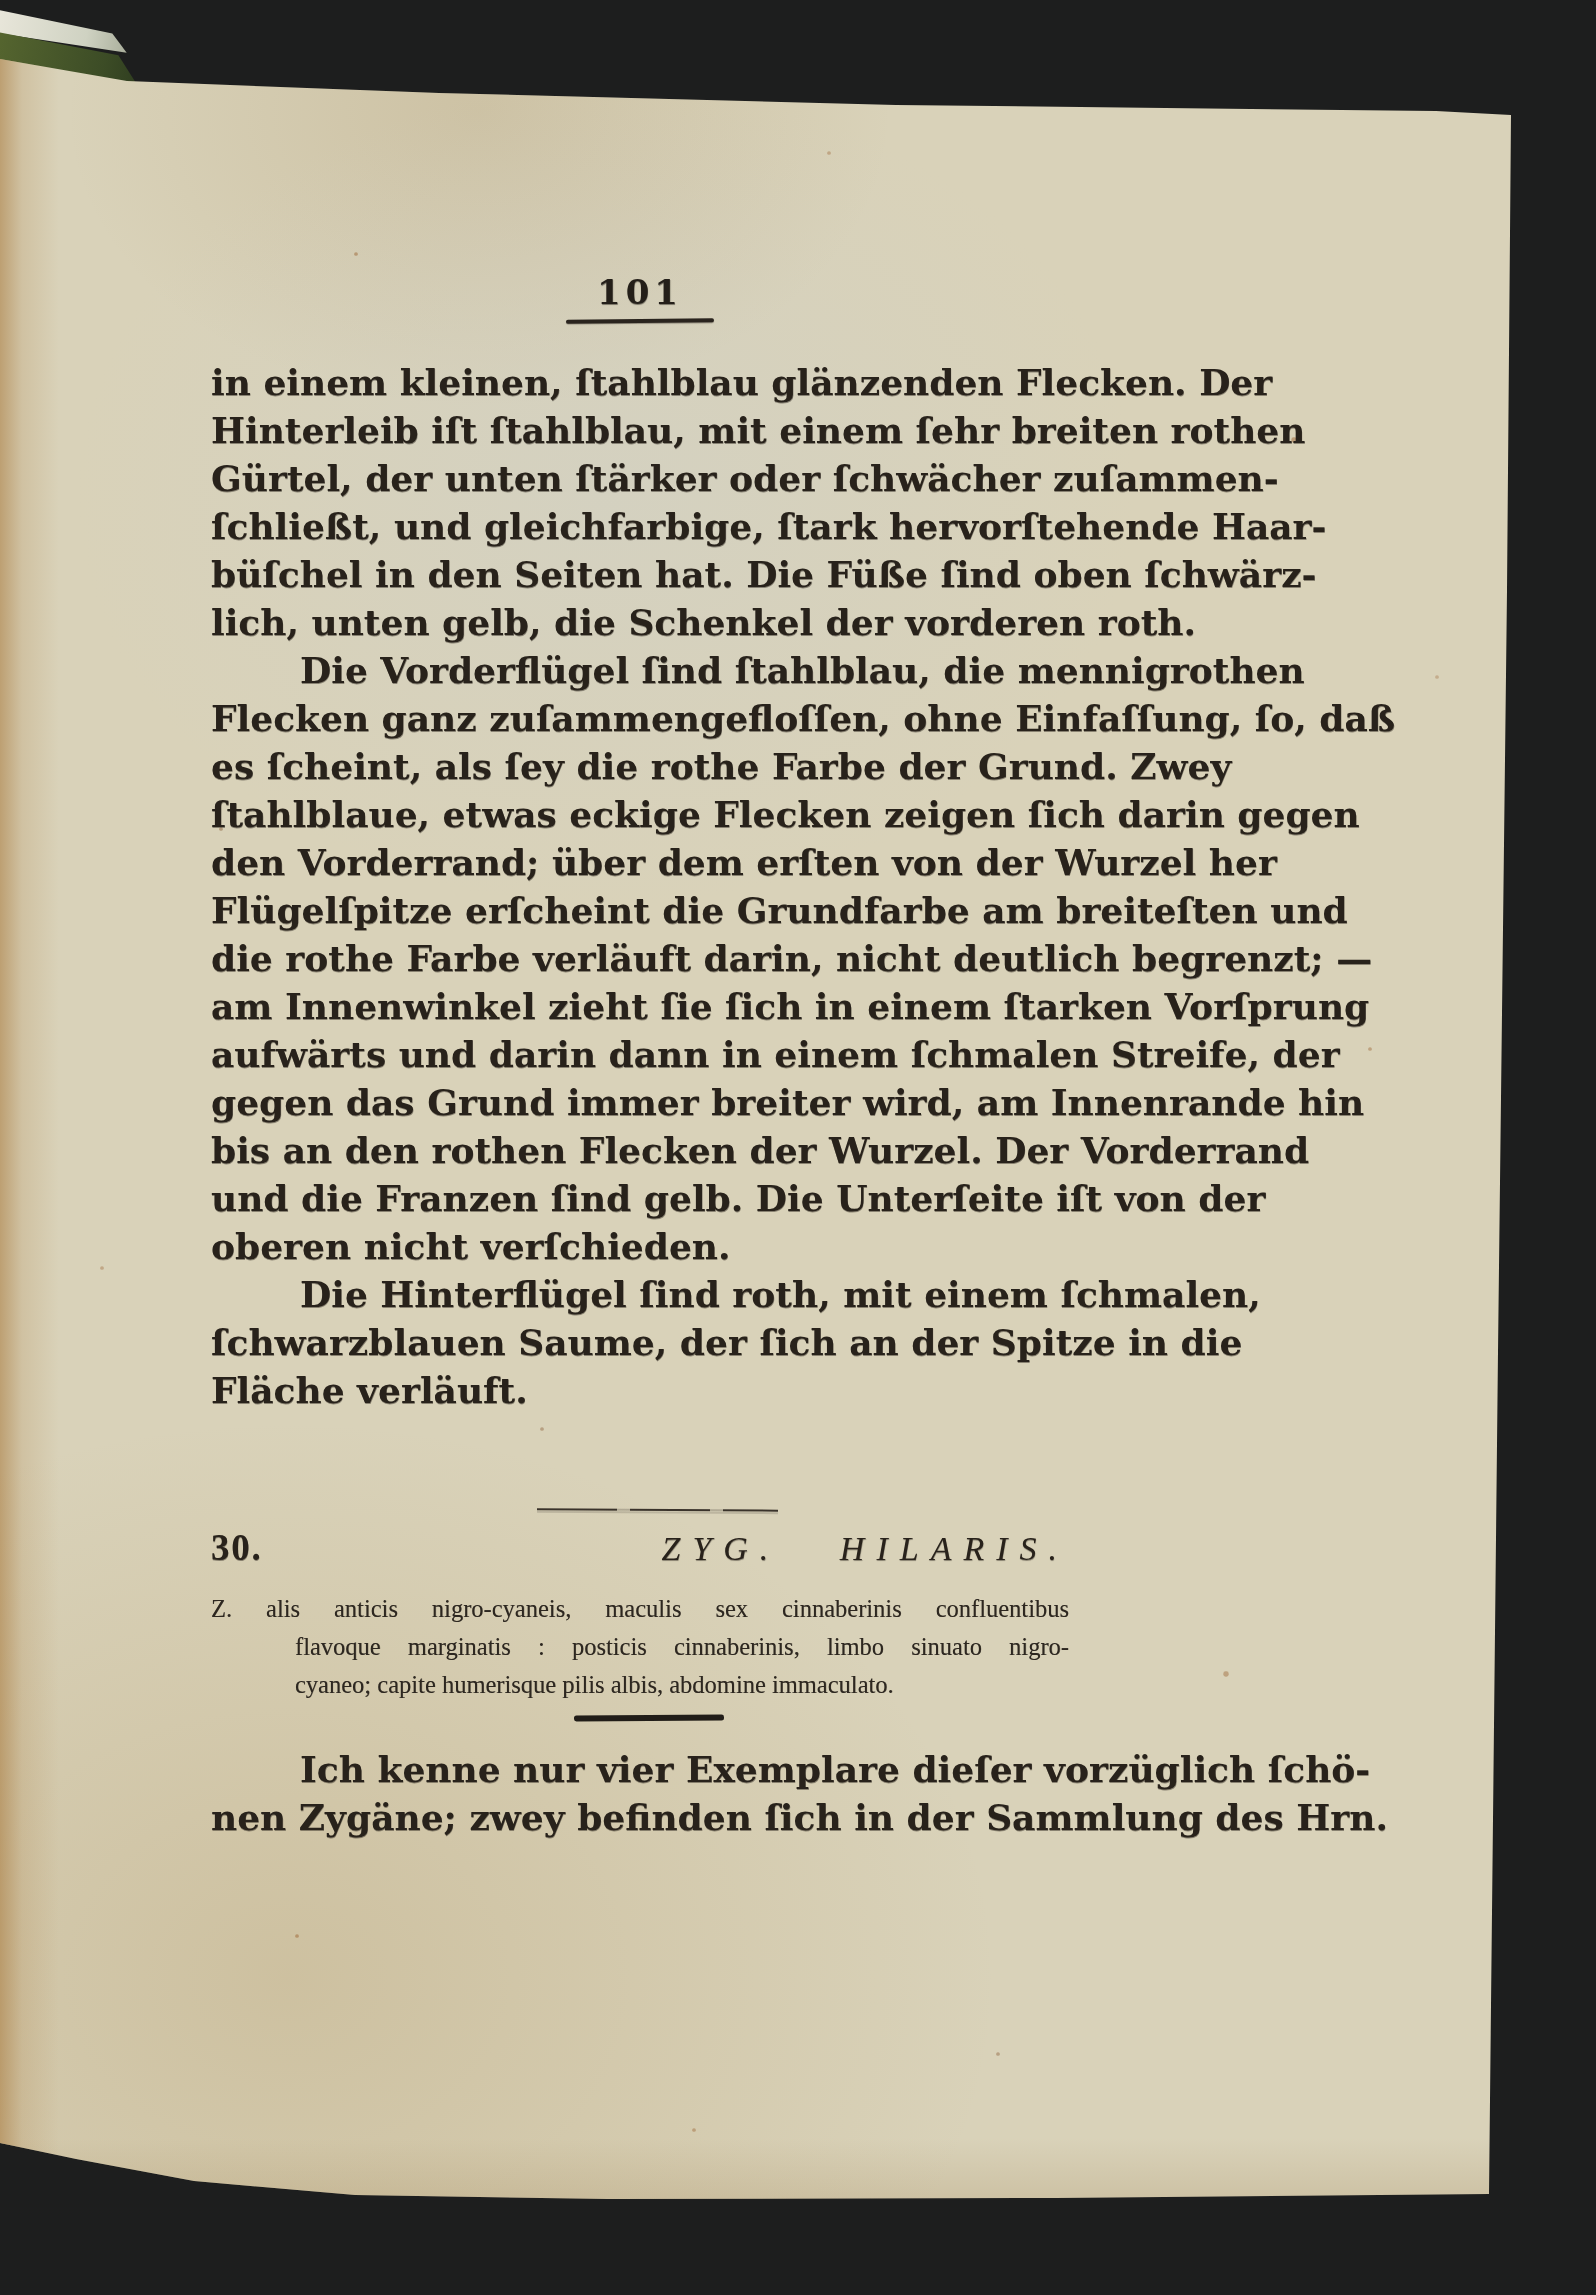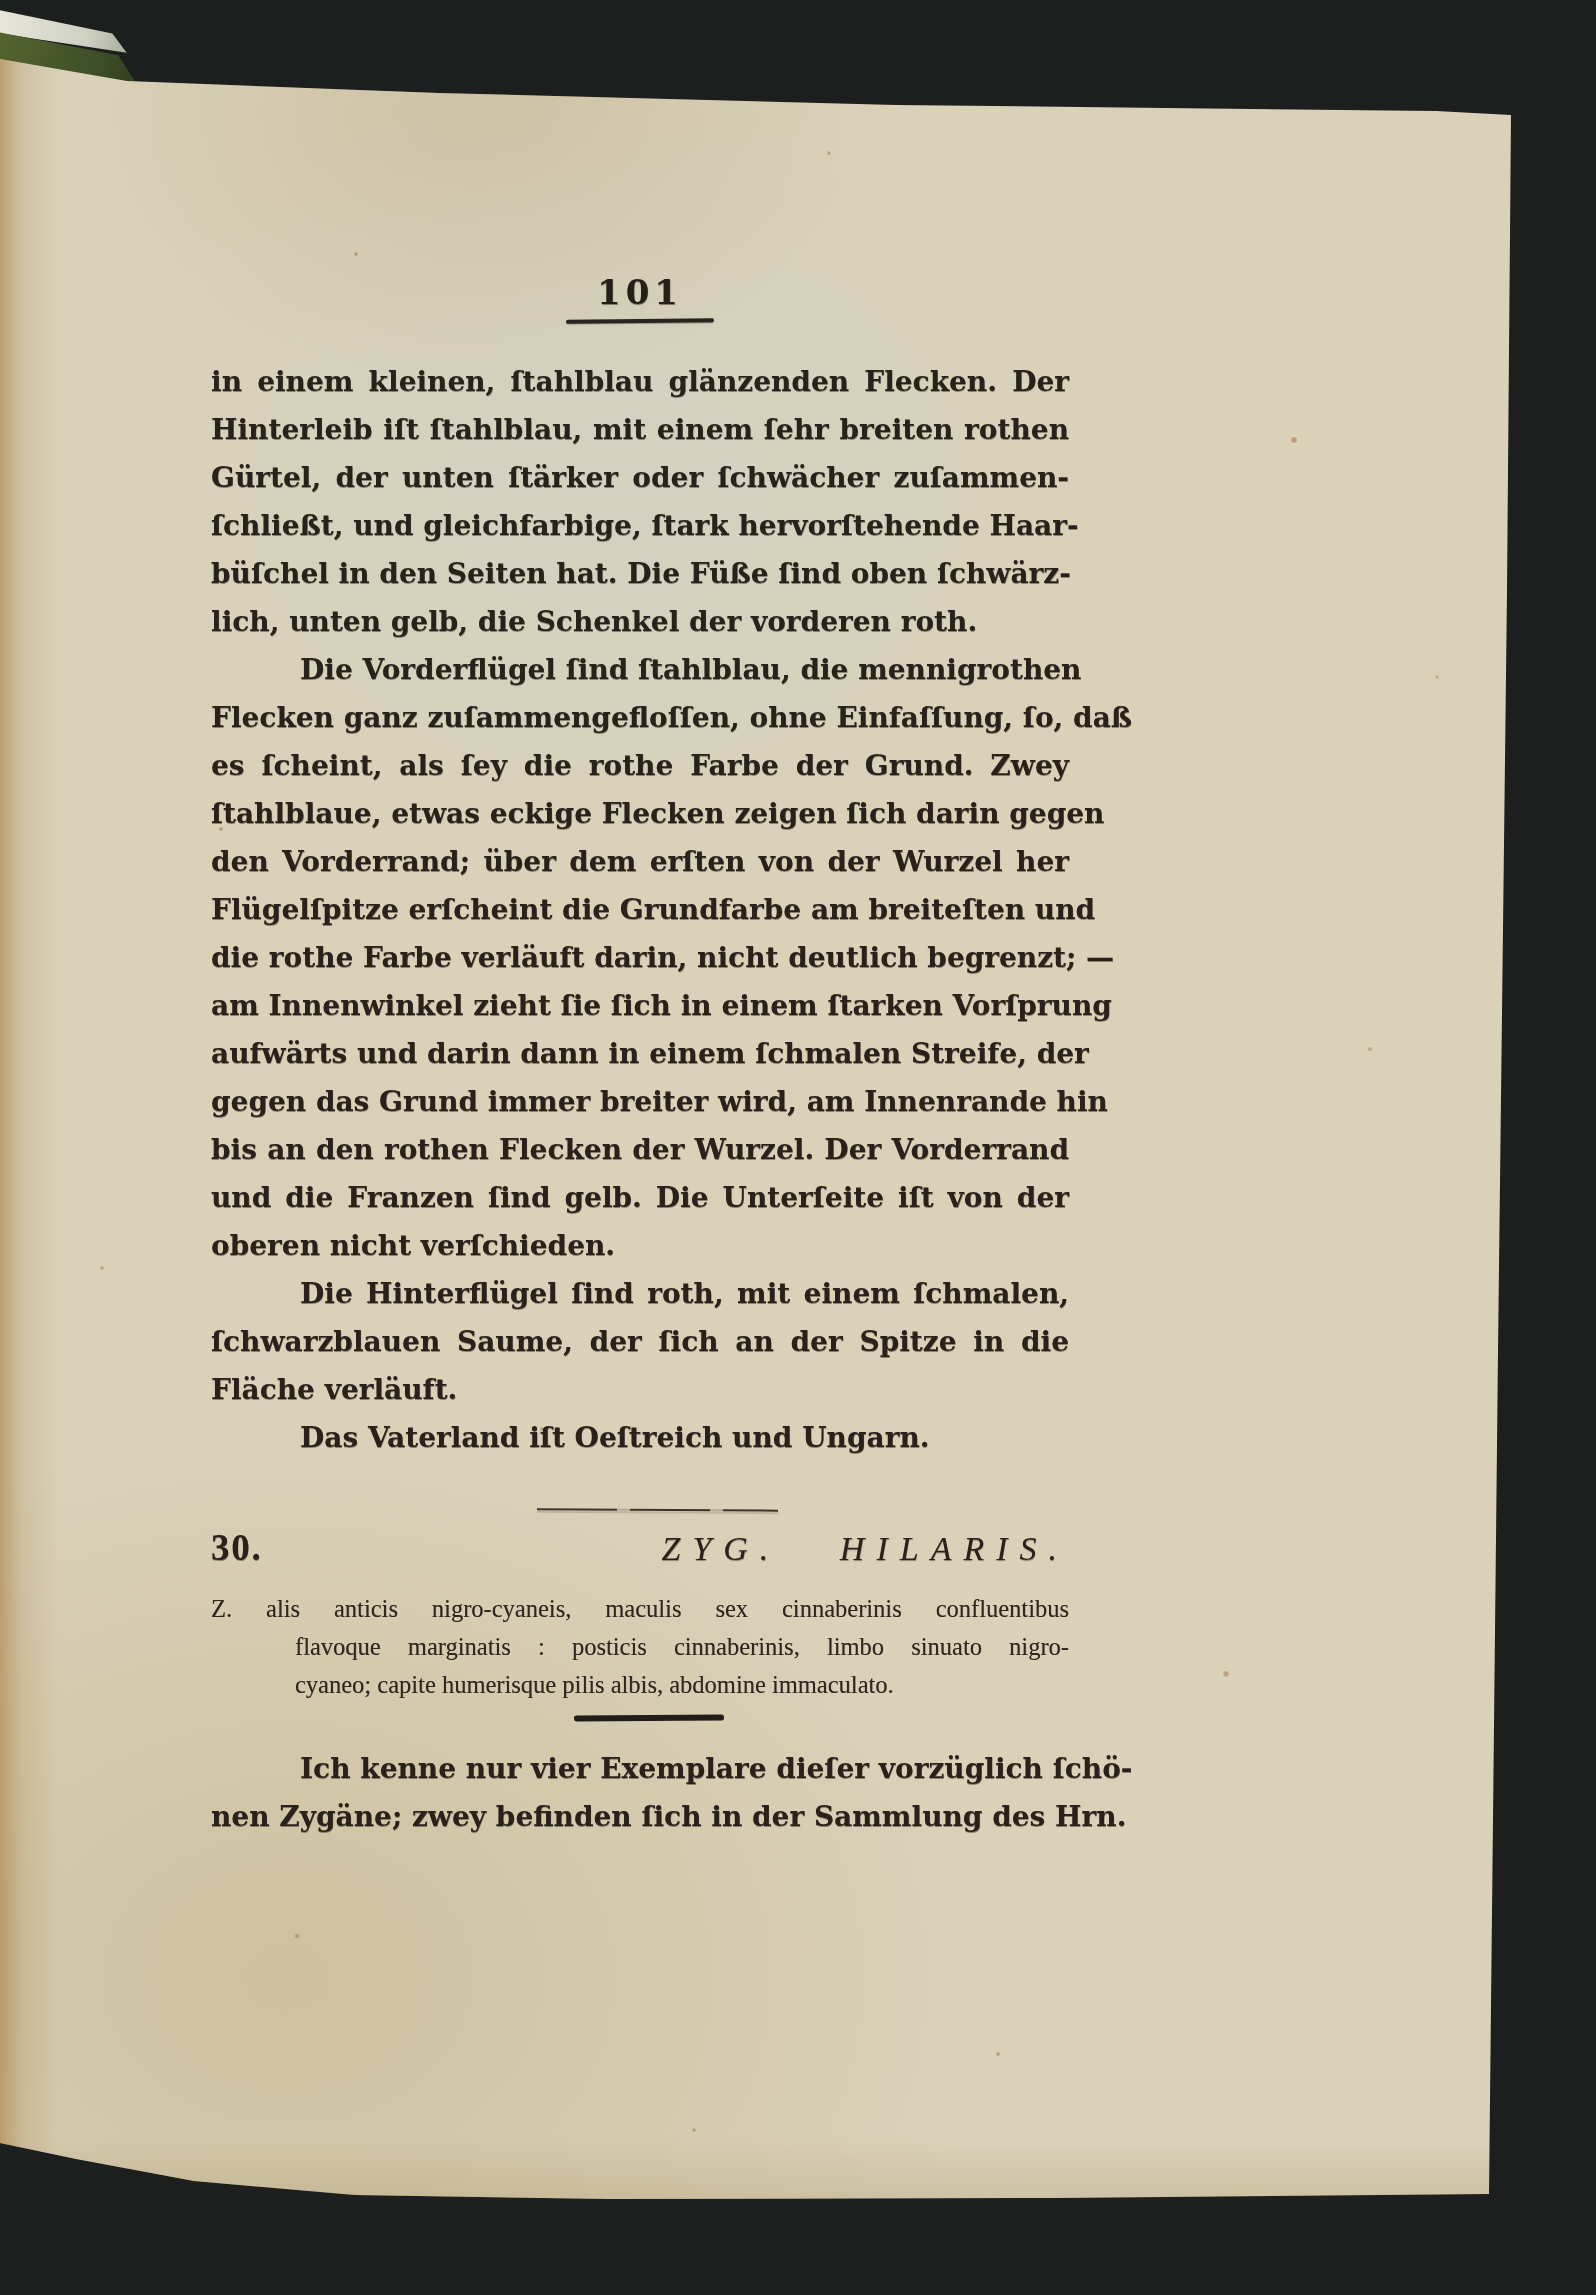--- a/index.html
+++ b/index.html
@@ -80,7 +80,7 @@
   .column{position:absolute;left:211px;top:0;width:858px;height:2295px;}
 
   .bl{ 
-    font-size:28px;line-height:48px;font-weight:bold;color:#28221b;
+    font-size:36px;line-height:48px;font-weight:bold;color:#28221b;
     text-align:justify;text-align-last:justify;
     text-shadow:0.3px 0.6px 0.6px rgba(40,34,27,.45);
     white-space:nowrap;

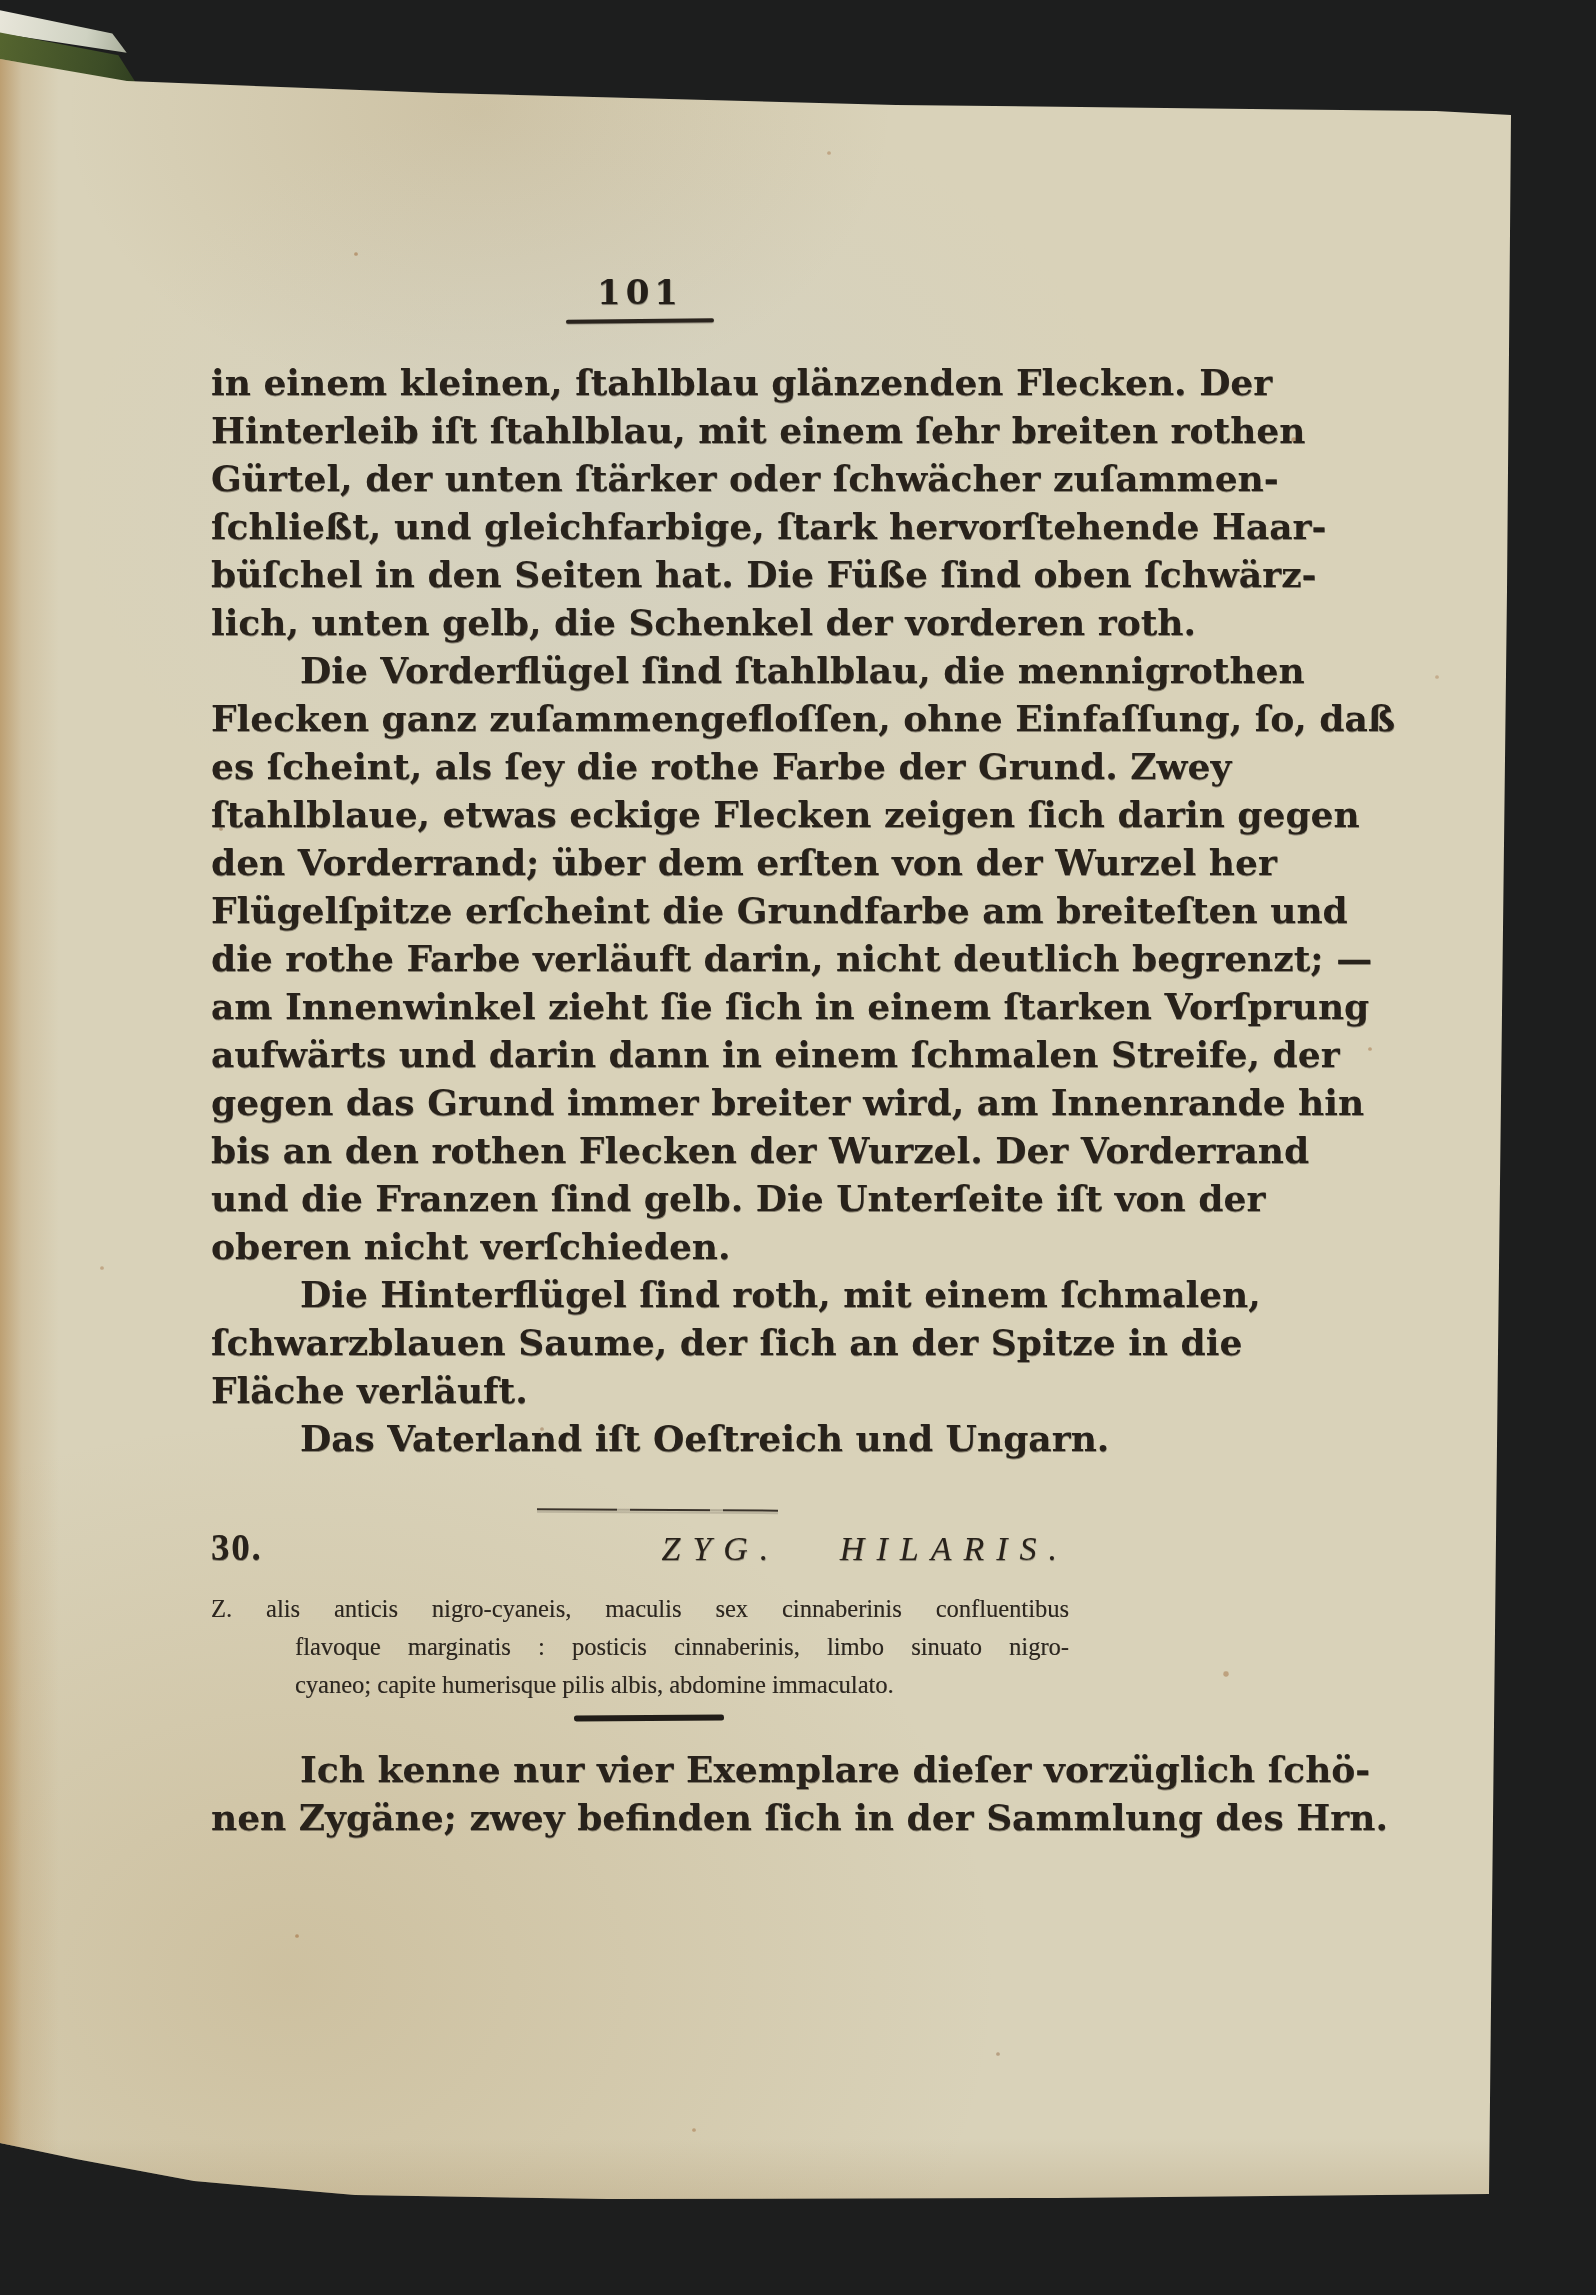--- a/index.html
+++ b/index.html
@@ -171,7 +171,6 @@
           <div class="bl ind">Die Hinterflügel ſind roth, mit einem ſchmalen,</div>
           <div class="bl">ſchwarzblauen Saume, der ſich an der Spitze in die</div>
           <div class="bl end">Fläche verläuft.</div>
-          <div class="bl ind end">Das Vaterland iſt Oeſtreich und Ungarn.</div>
         </div>
 
       <div class="thin-rule"></div>

